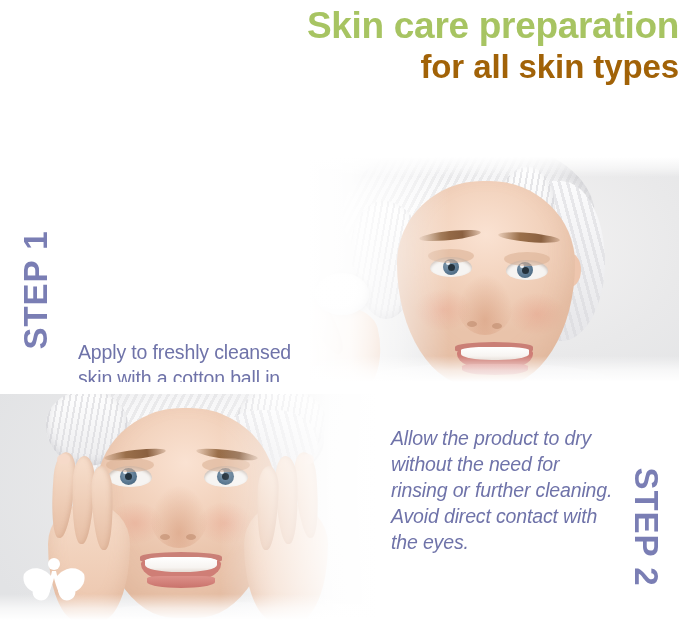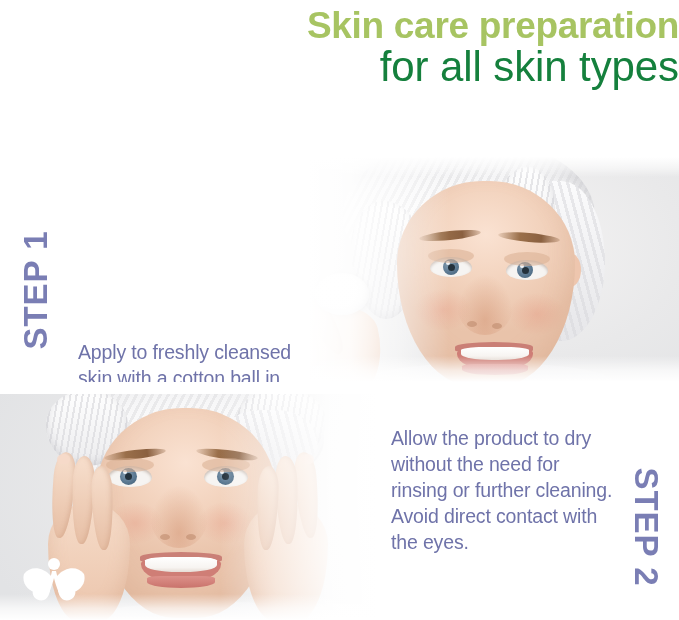--- a/index.html
+++ b/index.html
@@ -32,9 +32,9 @@
     white-space:nowrap;
   }
   .title-sub {
-    font-size:42px;
-    font-weight:normal;
-    color:#15803d;
+    font-size:33px;
+    font-weight:bold;
+    color:#a16207;
     letter-spacing:-0.1px;
     line-height:40px;
     white-space:nowrap;

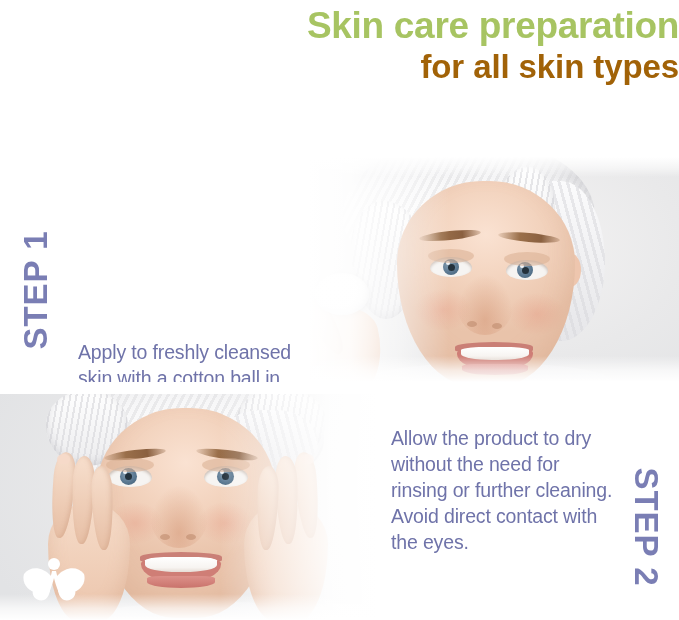--- a/index.html
+++ b/index.html
@@ -413,7 +413,7 @@
       <div class="fade-bottom"></div>
     </div>
 
-    <div class="steptext steptext-2" style="left:391px; top:31px; width:226px;">Allow the product to dry without the need for rinsing or further cleaning. Avoid direct contact with the eyes.</div>
+    <div class="steptext steptext-2" style="left:391px; top:31px; width:226px;font-style:italic;">Allow the product to dry without the need for rinsing or further cleaning. Avoid direct contact with the eyes.</div>
   </div>
 
   <div class="steplabel steplabel-2">STEP 2</div>

